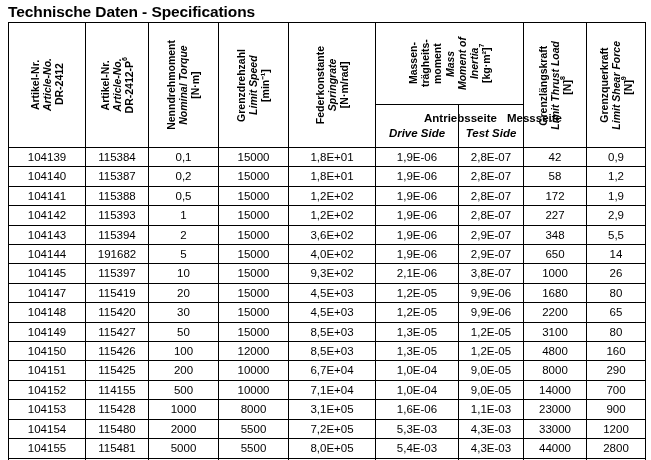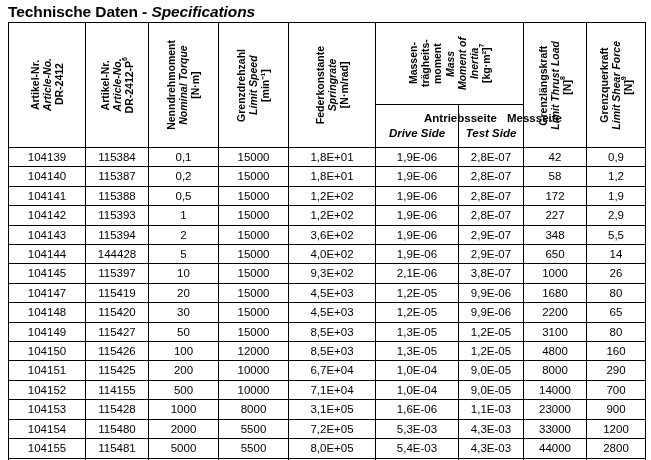--- a/index.html
+++ b/index.html
@@ -34,7 +34,7 @@
   }
   .title .de { font-style: normal; }
   .title .sep { font-style: normal; }
-  .title .en { font-style: italic; }
+  .title .en { }
 
   
   table.spec {

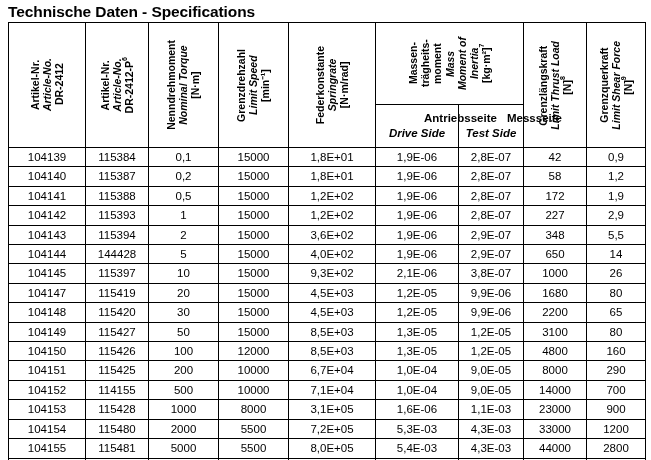--- a/index.html
+++ b/index.html
@@ -292,7 +292,7 @@
         </tr>
         <tr>
           <td>104144</td>
-          <td>144428</td>
+          <td>191682</td>
           <td>5</td>
           <td>15000</td>
           <td>4,0E+02</td>

